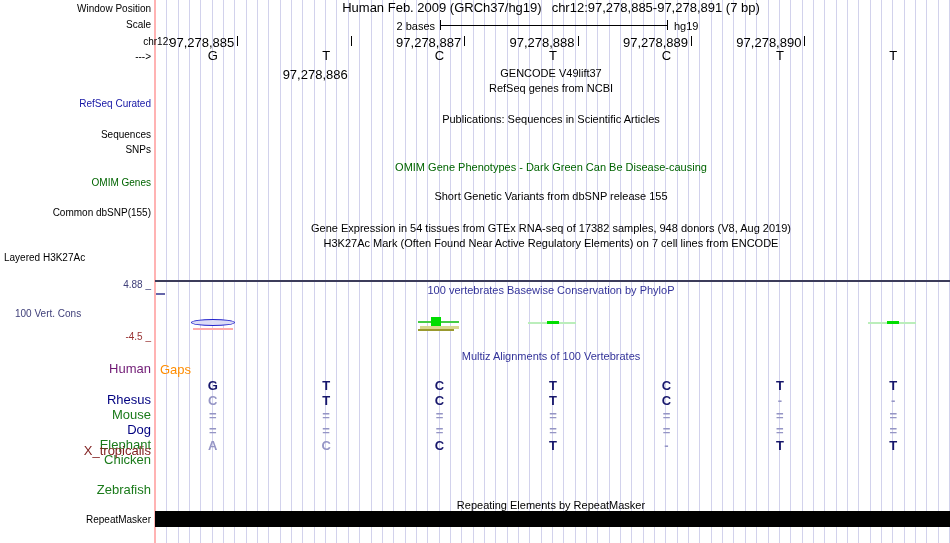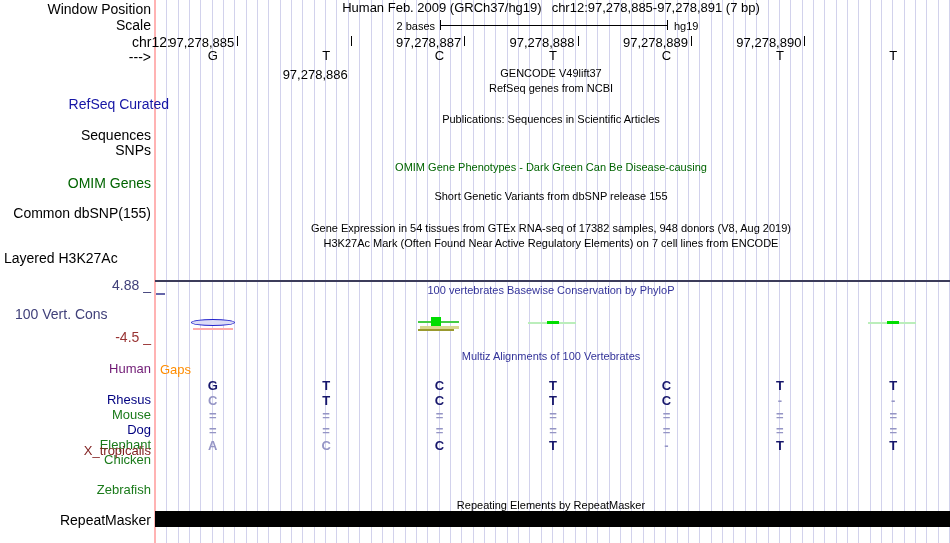--- a/index.html
+++ b/index.html
@@ -28,7 +28,7 @@
   
   .left-label {
     position:absolute; left:0; width:151px; text-align:right;
-    font-size:14px; line-height:14px; white-space:nowrap; z-index:3;
+    font-size:10px; line-height:14px; white-space:nowrap; z-index:3;
   }
   #lbl-window       { top:2px; }
   #lbl-scale        { top:18px; }

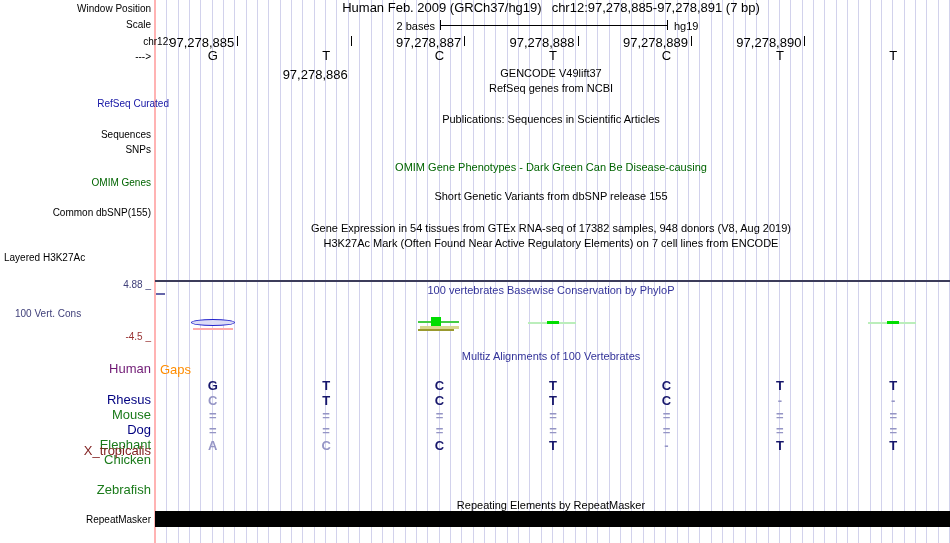--- a/index.html
+++ b/index.html
@@ -34,7 +34,7 @@
   #lbl-scale        { top:18px; }
   #lbl-chrom        { top:35px;margin-left:20px; }
   #lbl-strand       { top:50px; }
-  #lbl-refseq       { top:97px;  color:var(--refseq-blue);padding-left:18px; }
+  #lbl-refseq       { top:97px;  color:var(--refseq-blue); }
   #lbl-sequences    { top:128px; }
   #lbl-snps         { top:143px; }
   #lbl-omim         { top:176px; color:var(--omim-green); }

